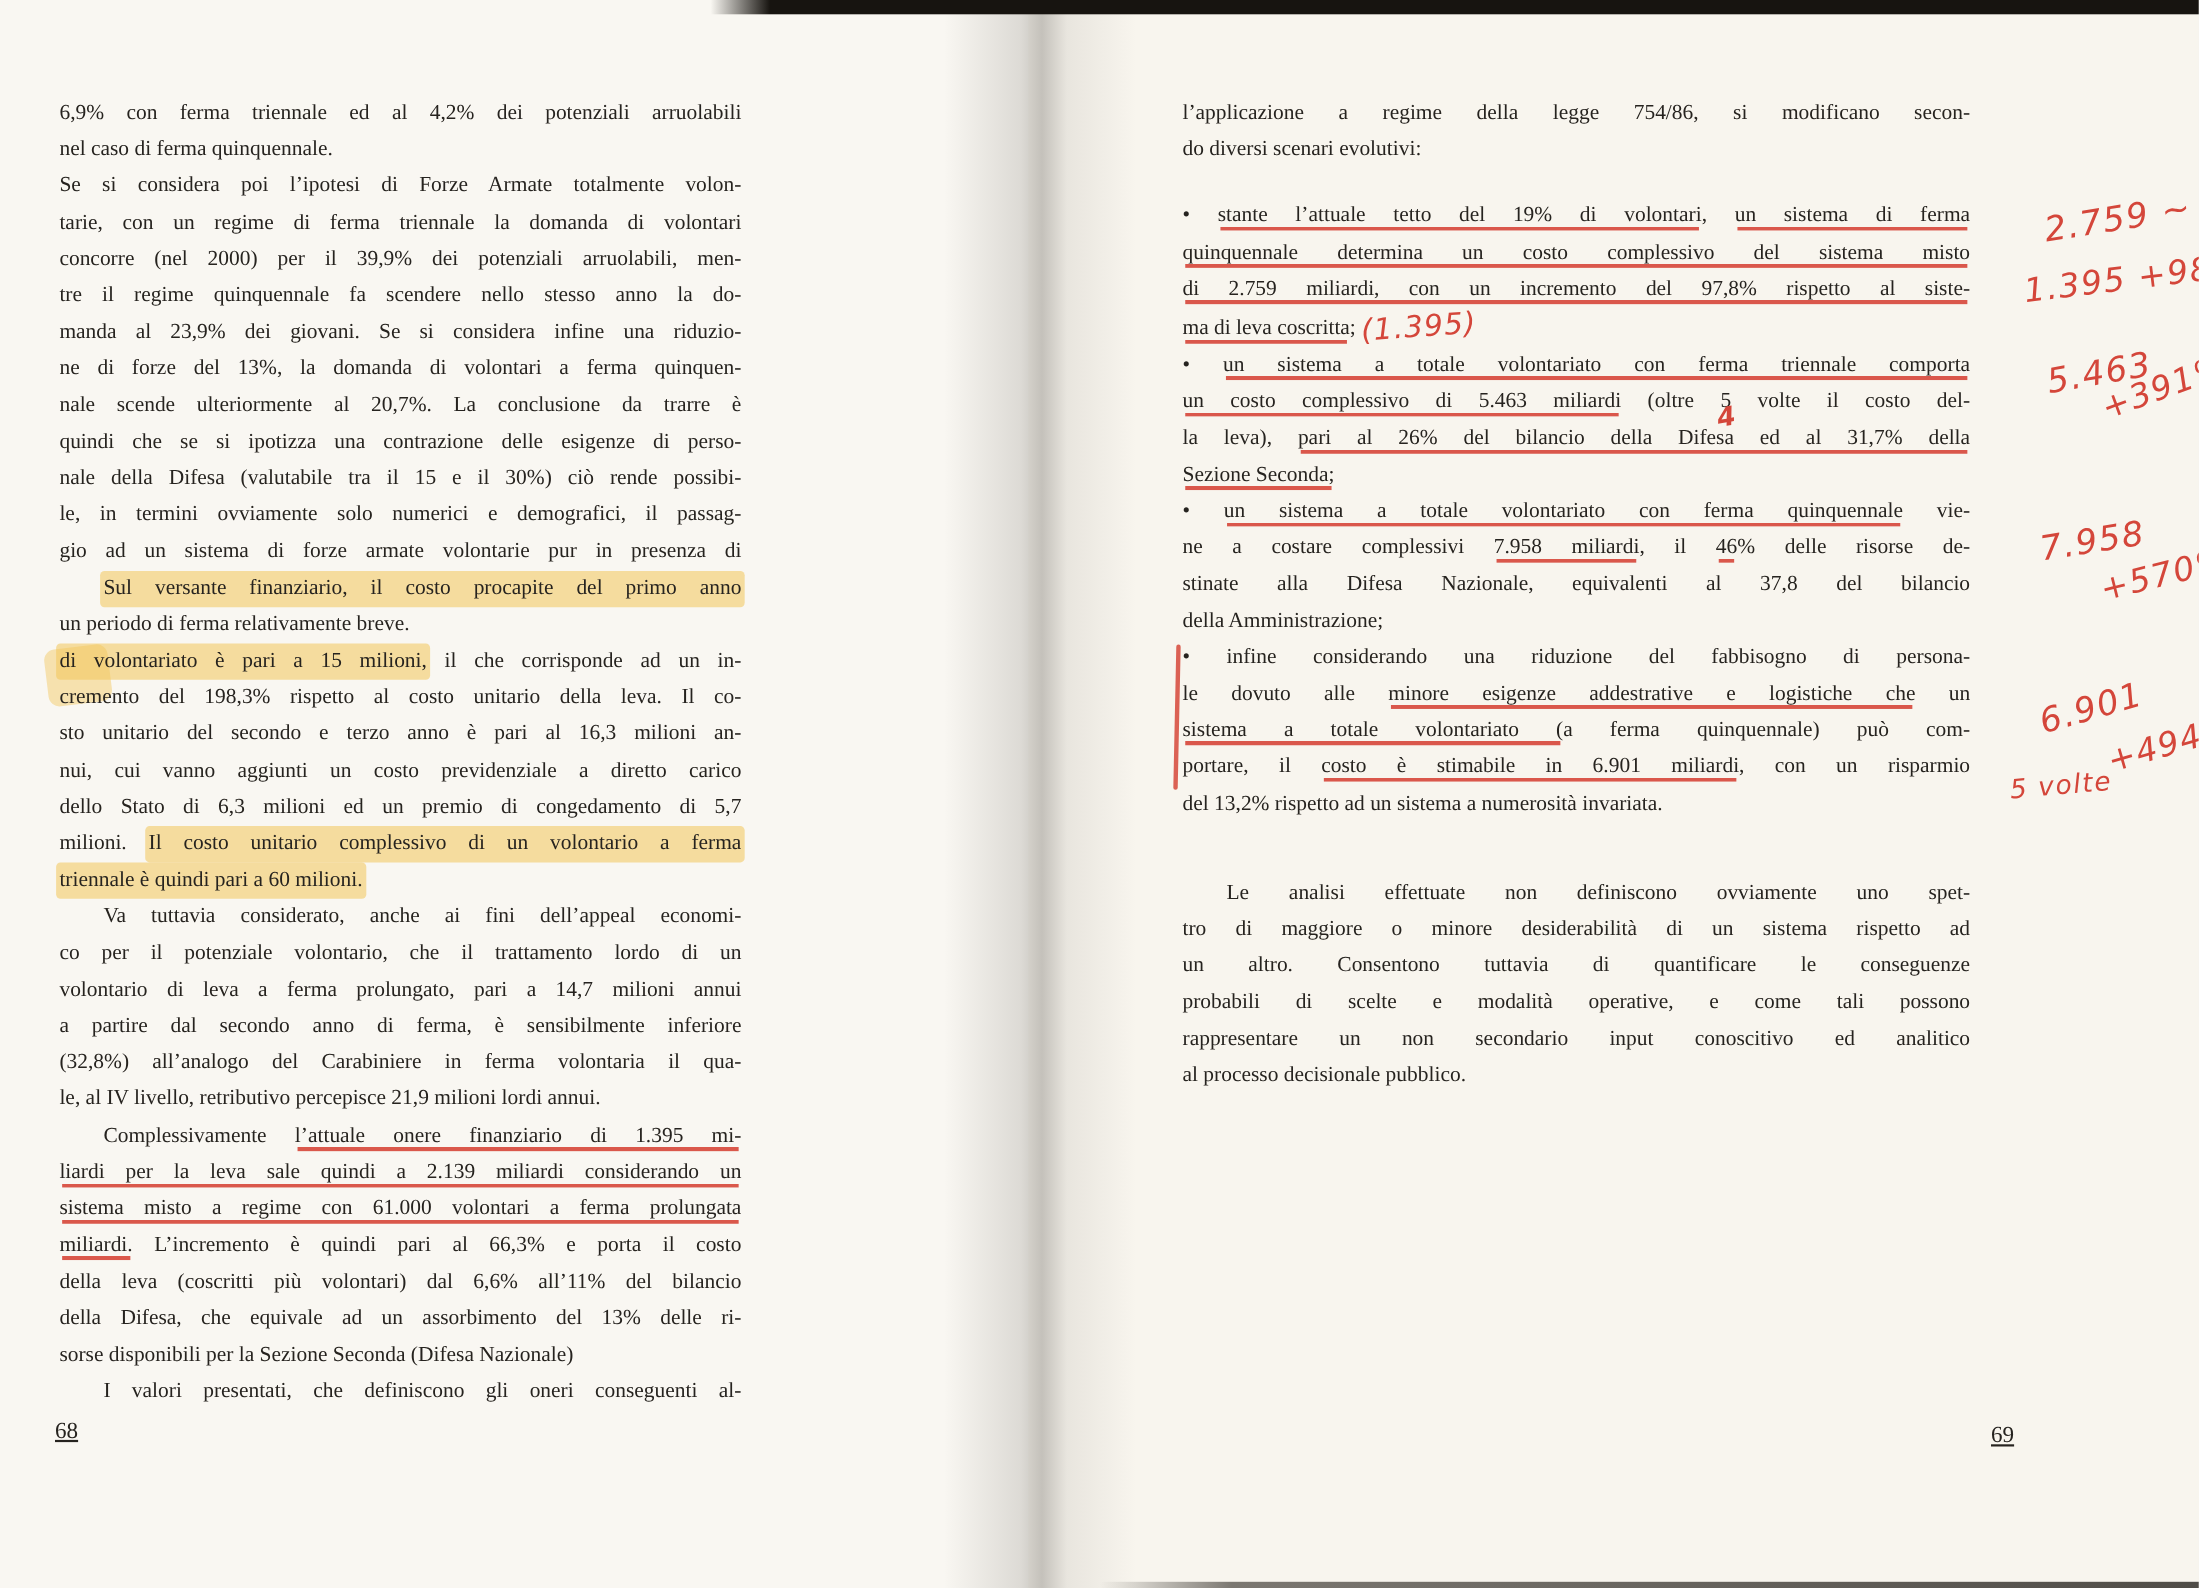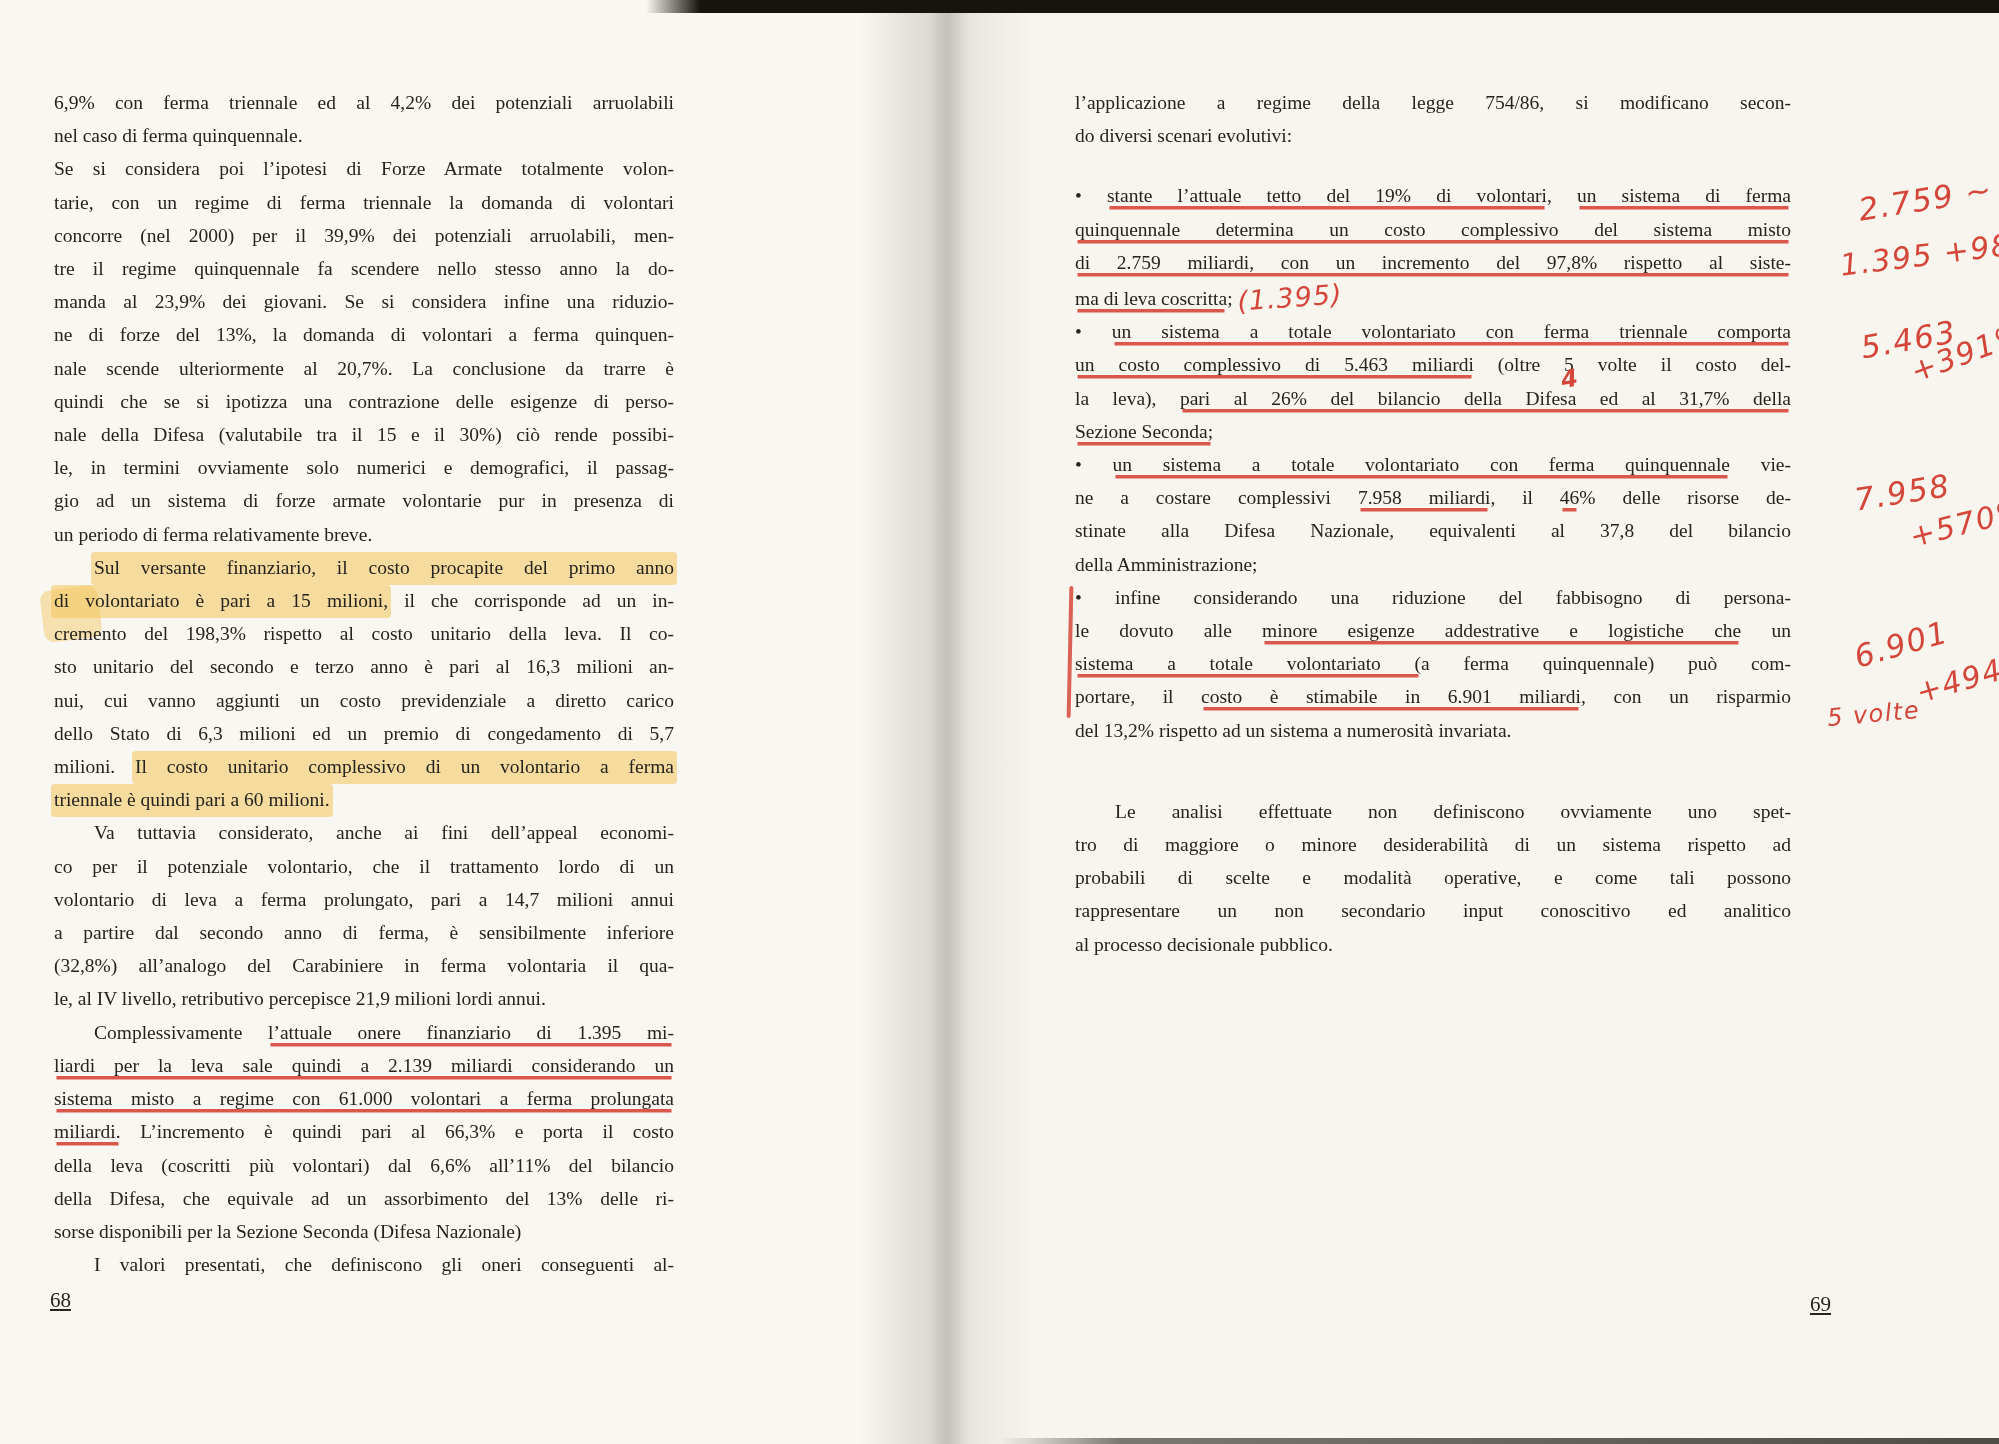--- a/index.html
+++ b/index.html
@@ -85,8 +85,8 @@
       <div class="line"><span class="seg ">nale della Difesa (valutabile tra il 15 e il 30%) ciò rende possibi-</span></div>
       <div class="line"><span class="seg ">le, in termini ovviamente solo numerici e demografici, il passag-</span></div>
       <div class="line"><span class="seg ">gio ad un sistema di forze armate volontarie pur in presenza di</span></div>
+      <div class="line indent"><span class="seg hl">Sul versante finanziario, il costo procapite del primo anno</span></div>
       <div class="line last"><span class="seg ">un periodo di ferma relativamente breve.</span></div>
-      <div class="line indent"><span class="seg hl">Sul versante finanziario, il costo procapite del primo anno</span></div>
       <div class="line"><span class="seg hl">di volontariato è pari a 15 milioni,</span><span class="seg "> il che corrisponde ad un in-</span></div>
       <div class="line"><span class="seg ">cremento del 198,3% rispetto al costo unitario della leva. Il co-</span></div>
       <div class="line"><span class="seg ">sto unitario del secondo e terzo anno è pari al 16,3 milioni an-</span></div>

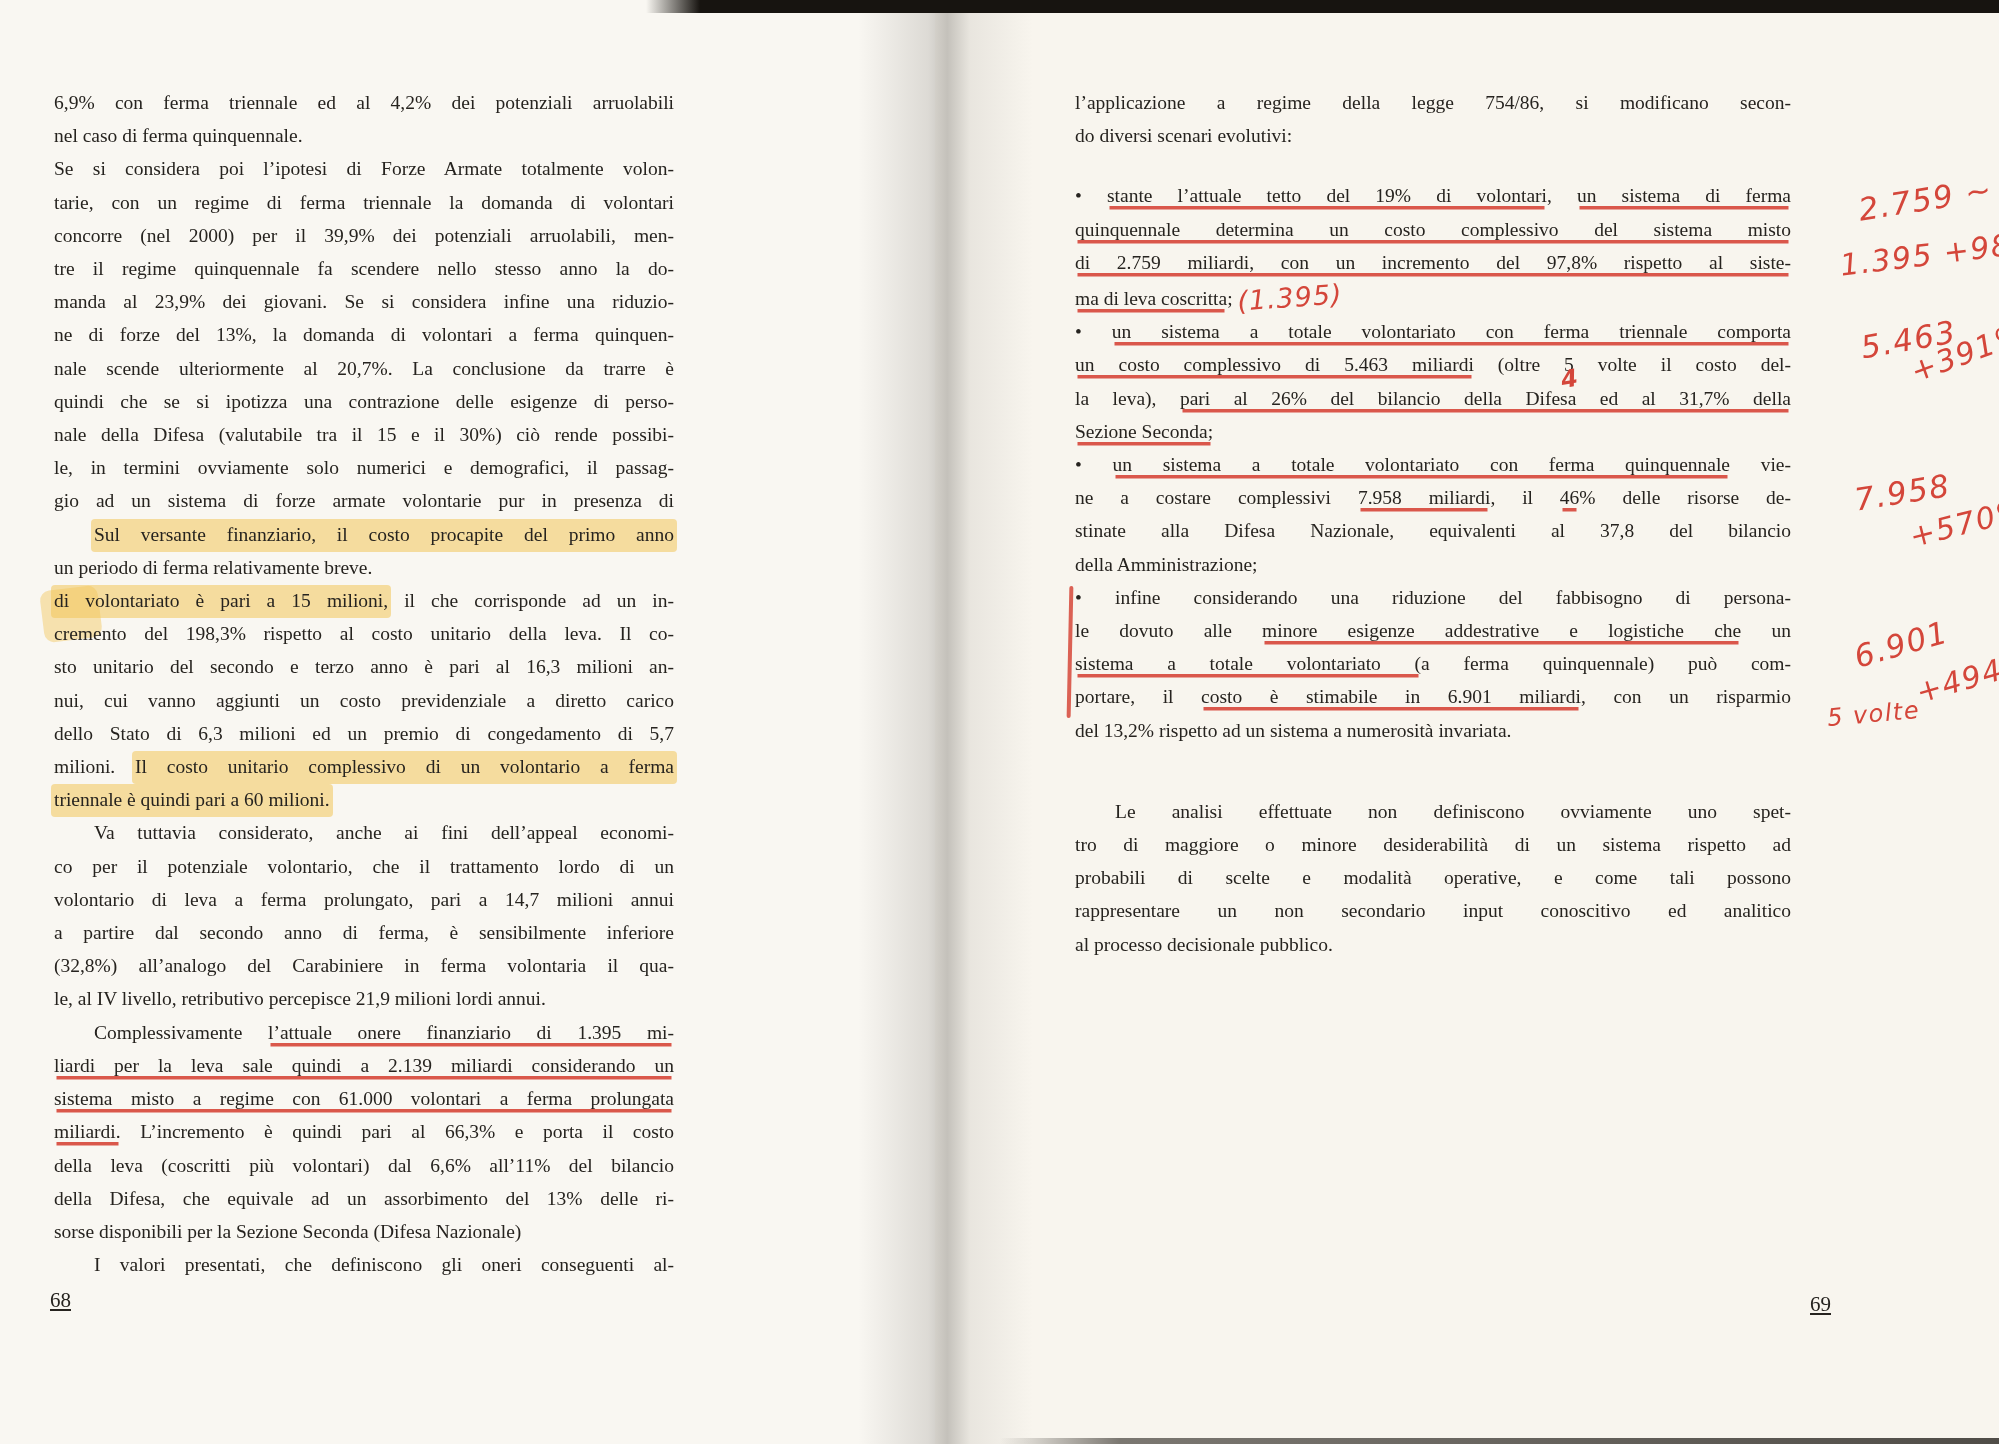--- a/index.html
+++ b/index.html
@@ -131,6 +131,7 @@
       <div class="line last"><span class="seg ">del 13,2% rispetto ad un sistema a numerosità invariata.</span></div>
       <div class="line indent" style="margin-top: 48px;"><span class="seg ">Le analisi effettuate non definiscono ovviamente uno spet-</span></div>
       <div class="line"><span class="seg ">tro di maggiore o minore desiderabilità di un sistema rispetto ad</span></div>
+      <div class="line"><span class="seg ">un altro. Consentono tuttavia di quantificare le conseguenze</span></div>
       <div class="line"><span class="seg ">probabili di scelte e modalità operative, e come tali possono</span></div>
       <div class="line"><span class="seg ">rappresentare un non secondario input conoscitivo ed analitico</span></div>
       <div class="line last"><span class="seg ">al processo decisionale pubblico.</span></div>

